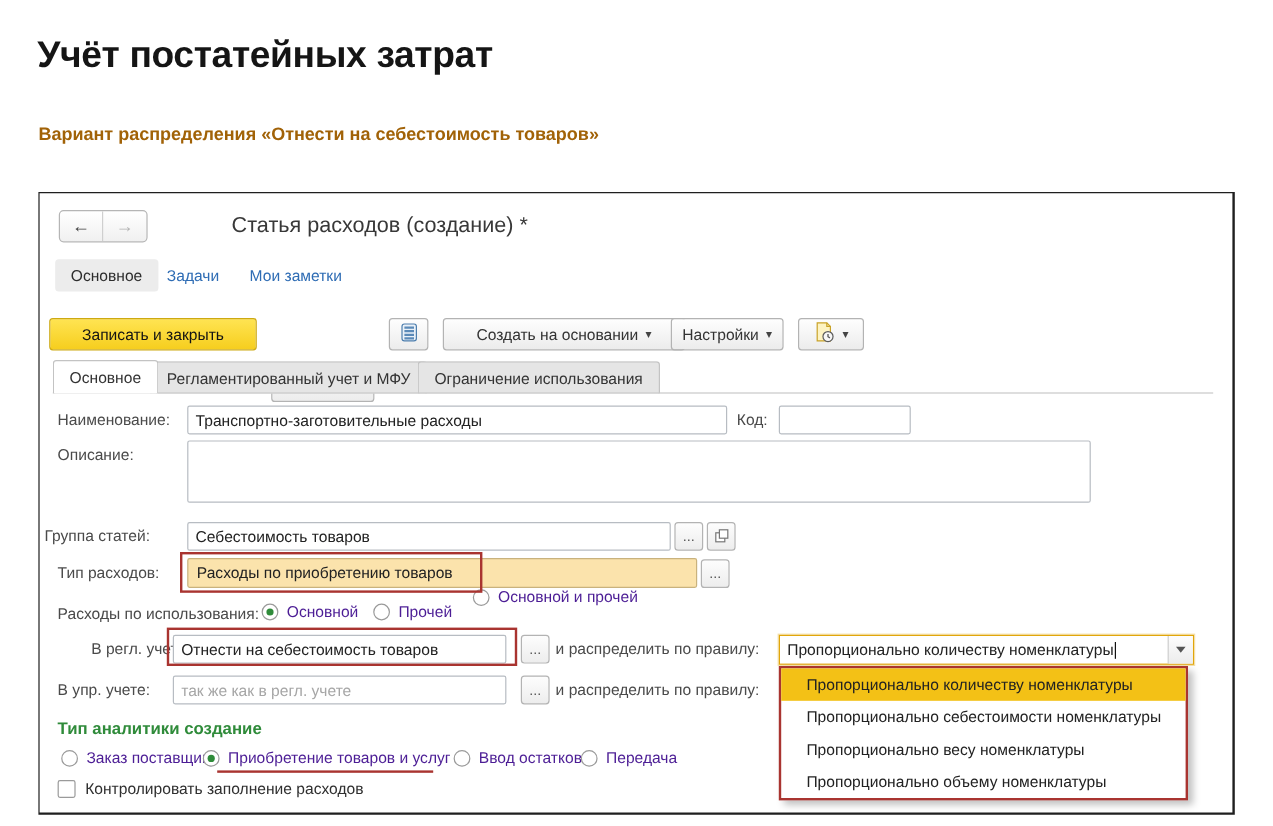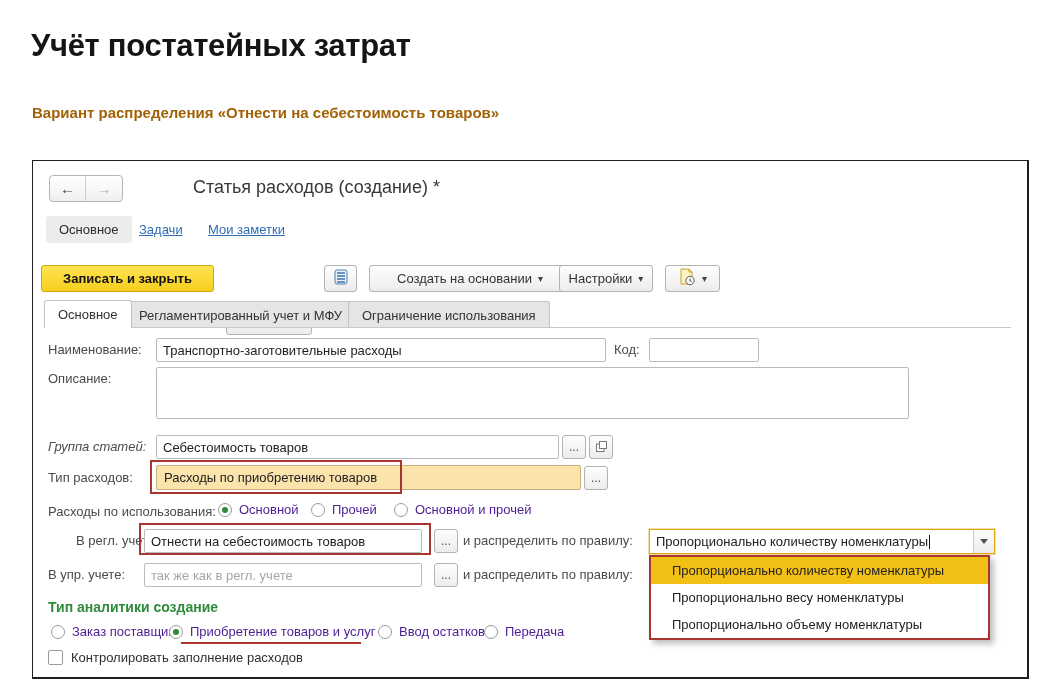--- a/index.html
+++ b/index.html
@@ -26,7 +26,7 @@
   
   .navtab-active { left:13px; top:55px; background:#ececec; border-radius:3px; padding:6px 13px;
                    font-size:13px; color:#2d2d2d; }
-  .navlink { top:61px; font-size:13px; color:#2e6cb4; text-decoration:underline; cursor:pointer; white-space:nowrap; }
+  .navlink { top:61px; font-size:13px; color:#2e6cb4; cursor:pointer; white-space:nowrap; }
   #link-tasks { left:106px; } #link-notes { left:175px; }
 
   

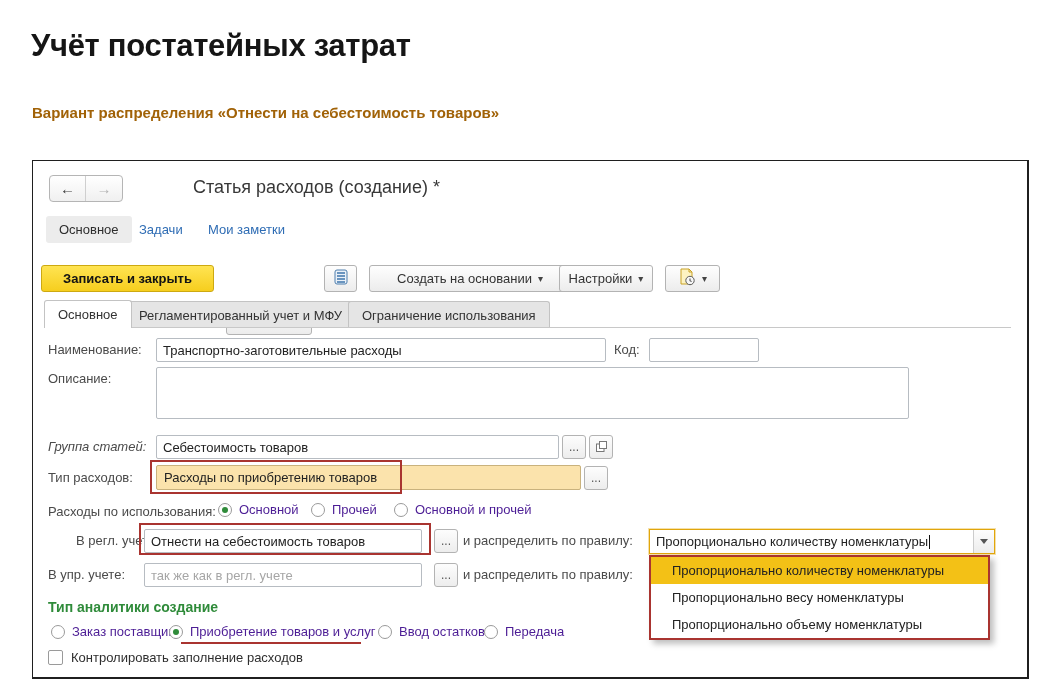--- a/index.html
+++ b/index.html
@@ -34,7 +34,7 @@
          background:linear-gradient(#fefefe,#ececec); font-size:13px; color:#333;
          display:flex; align-items:center; justify-content:center; padding:0 10px; white-space:nowrap; cursor:pointer; }
   #btn-save-close { left:8px; width:173px; background:linear-gradient(#ffe452,#f6ce1e);
-                    border-color:#cda911; font-weight:700; color:#131313; }
+                    border-color:#cda911; font-weight:400; color:#131313; }
   #btn-save { left:193px; width:86px;margin-top:43px; }
   #btn-list { left:291px; width:33px; }
   #btn-create { left:336px; width:202px; }

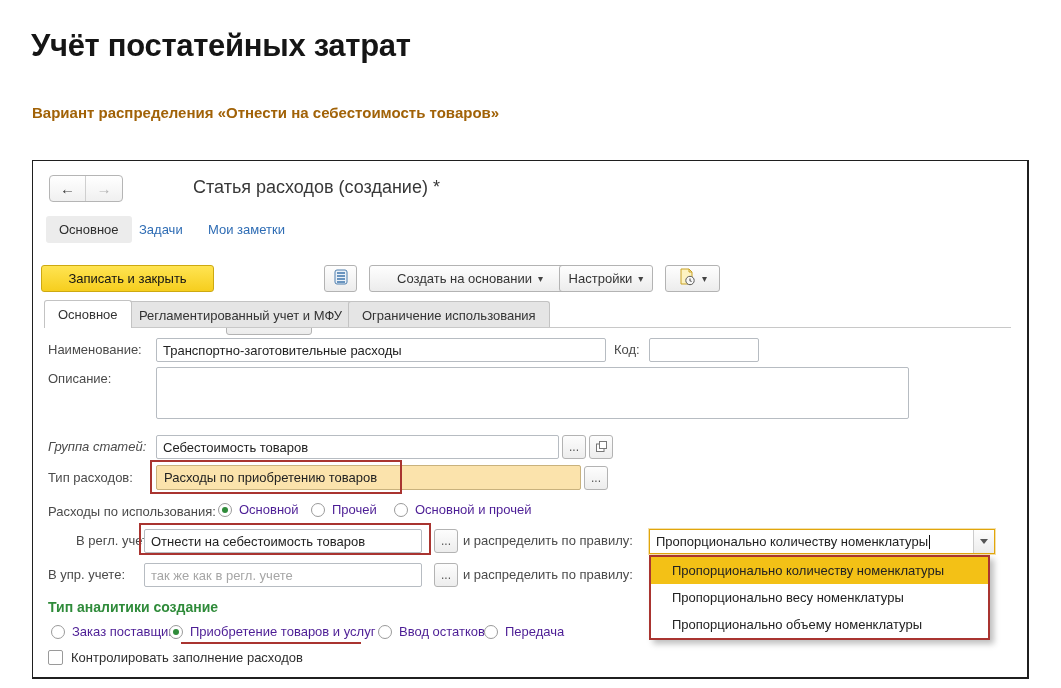--- a/index.html
+++ b/index.html
@@ -65,7 +65,7 @@
   #lbl-descr { left:15px; top:210px; }
   #inp-descr { left:123px; top:206px; width:753px; height:52px; resize:none; font-family:inherit; font-size:13px;
                border:1px solid #b7bcc2; border-radius:2px; padding:4px 6px; }
-  #lbl-group { left:15px; top:278px;font-style:italic; } #inp-group { left:123px; top:274px; width:403px; }
+  #lbl-group { left:4px; top:278px; } #inp-group { left:123px; top:274px; width:403px; }
   #btn-group-more { left:529px; top:274px; } #btn-group-open { left:556px; top:274px; }
   #lbl-etype { left:15px; top:309px; } #fld-etype { left:123px; top:304px; width:425px; }
   #btn-etype-more { left:551px; top:305px; }

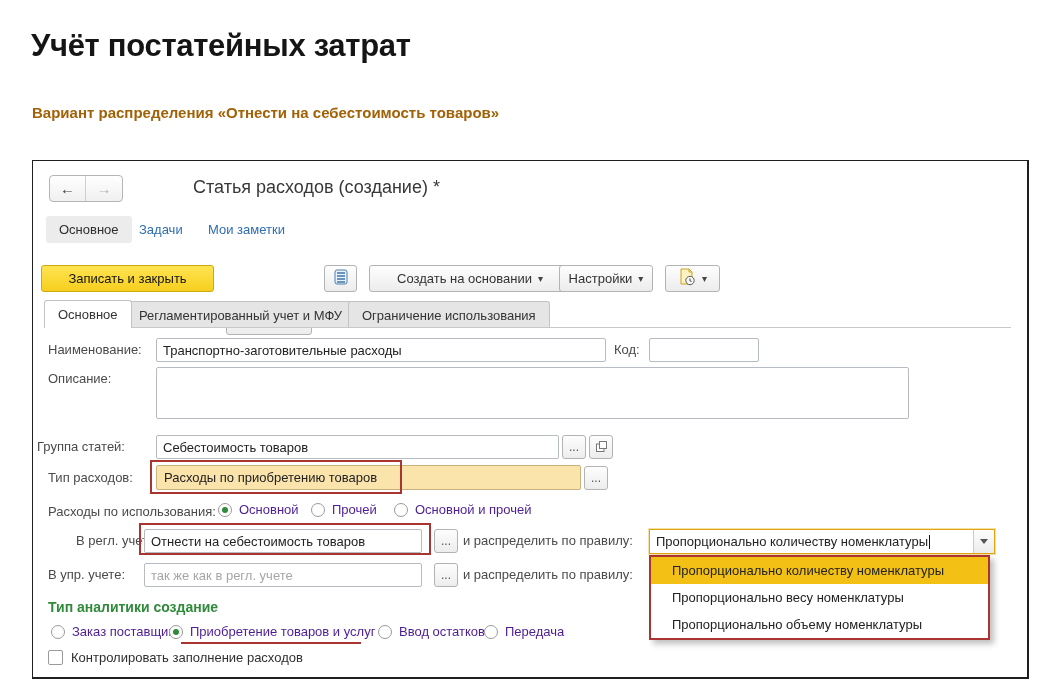--- a/index.html
+++ b/index.html
@@ -74,7 +74,7 @@
   .radio { width:14px; height:14px; border:1px solid #9a9a9a; border-radius:50%; background:#fff; position:relative; flex:0 0 auto; }
   .radio.sel::after { content:""; position:absolute; left:3px; top:3px; width:6px; height:6px; border-radius:50%; background:#2f8b3a; }
   #lbl-activity { left:15px; top:343px; }
-  #rg-act-1 { left:185px; top:341px; } #rg-act-2 { left:278px; top:341px; } #rg-act-3 { left:361px; top:341px; }
+  #rg-act-1 { left:185px; top:341px; } #rg-act-2 { left:278px; top:341px; } #rg-act-3 { left:361px; top:329px; }
 
   #lbl-reg { left:15px; top:372px;margin-left:28px; } #inp-reg { left:111px; top:368px; width:278px; }
   #btn-reg-more { left:401px; top:368px; }

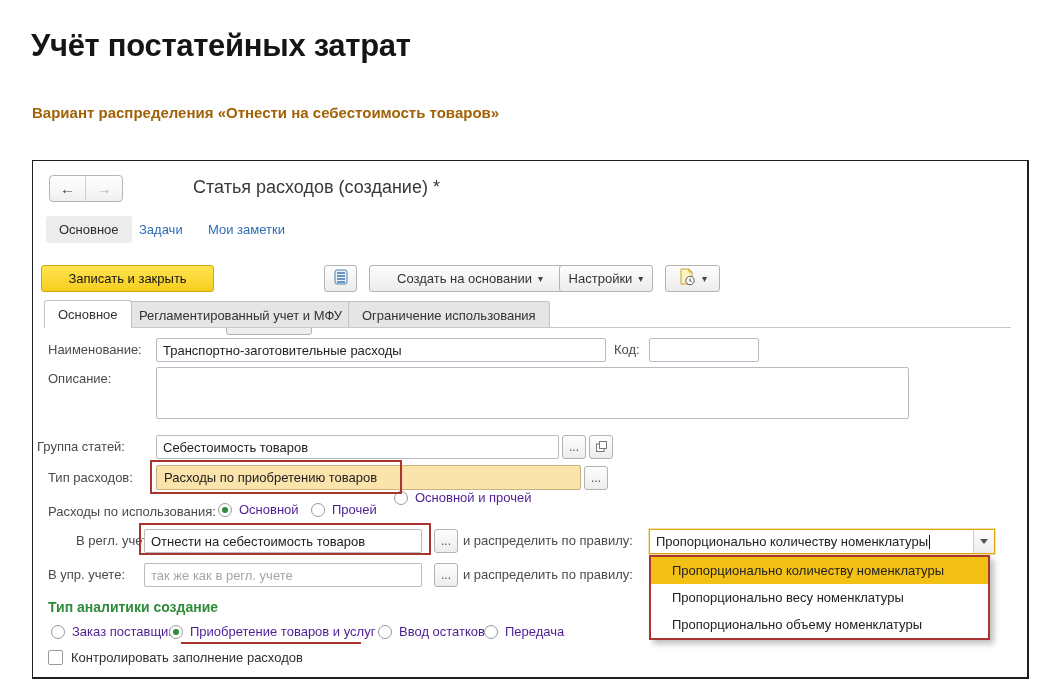--- a/index.html
+++ b/index.html
@@ -250,6 +250,7 @@
 
   <div class="abs" id="popup">
     <div class="pitem hl">Пропорционально количеству номенклатуры</div>
+    <div class="pitem">Пропорционально себестоимости номенклатуры</div>
     <div class="pitem">Пропорционально весу номенклатуры</div>
     <div class="pitem">Пропорционально объему номенклатуры</div>
   </div>

